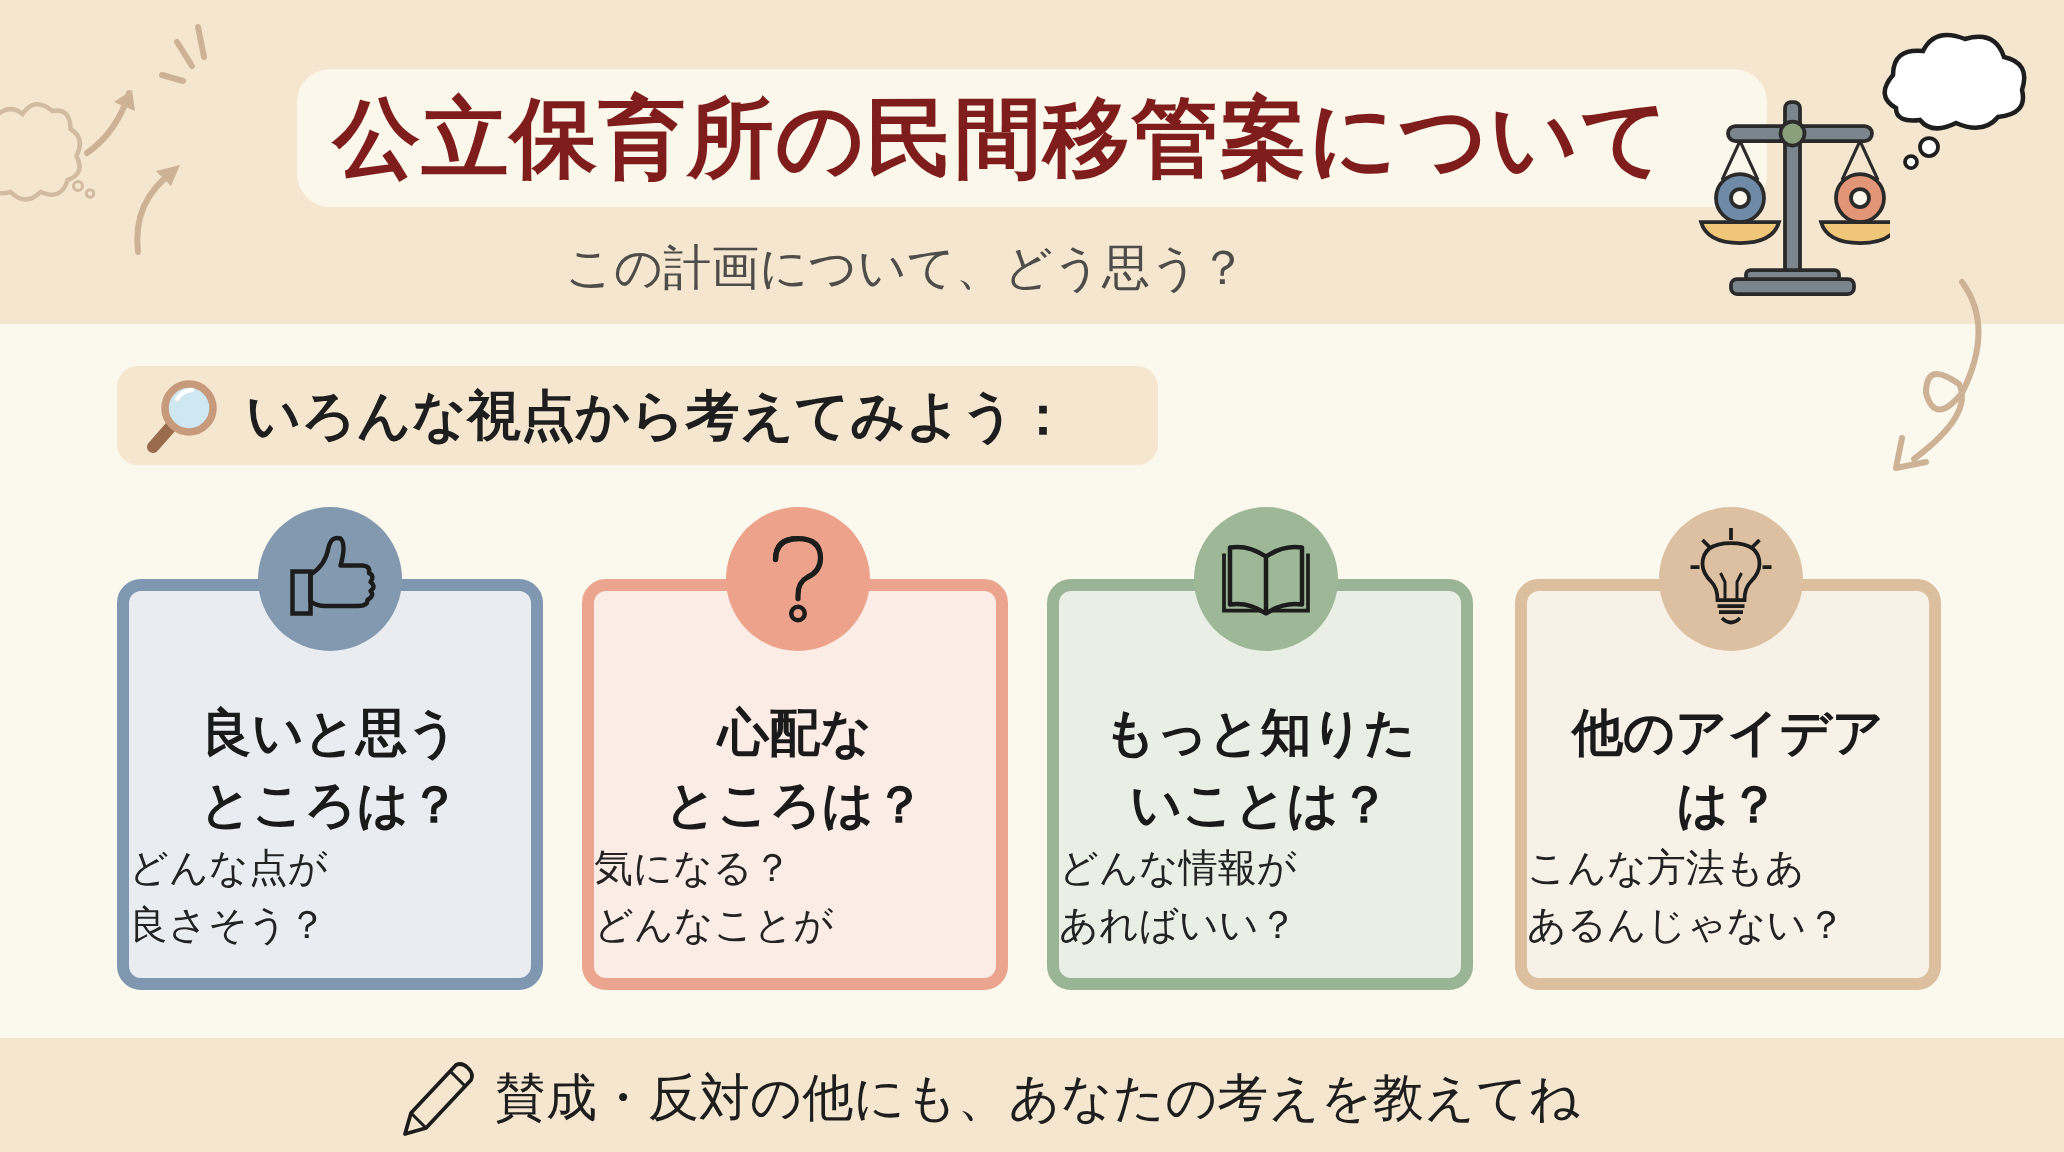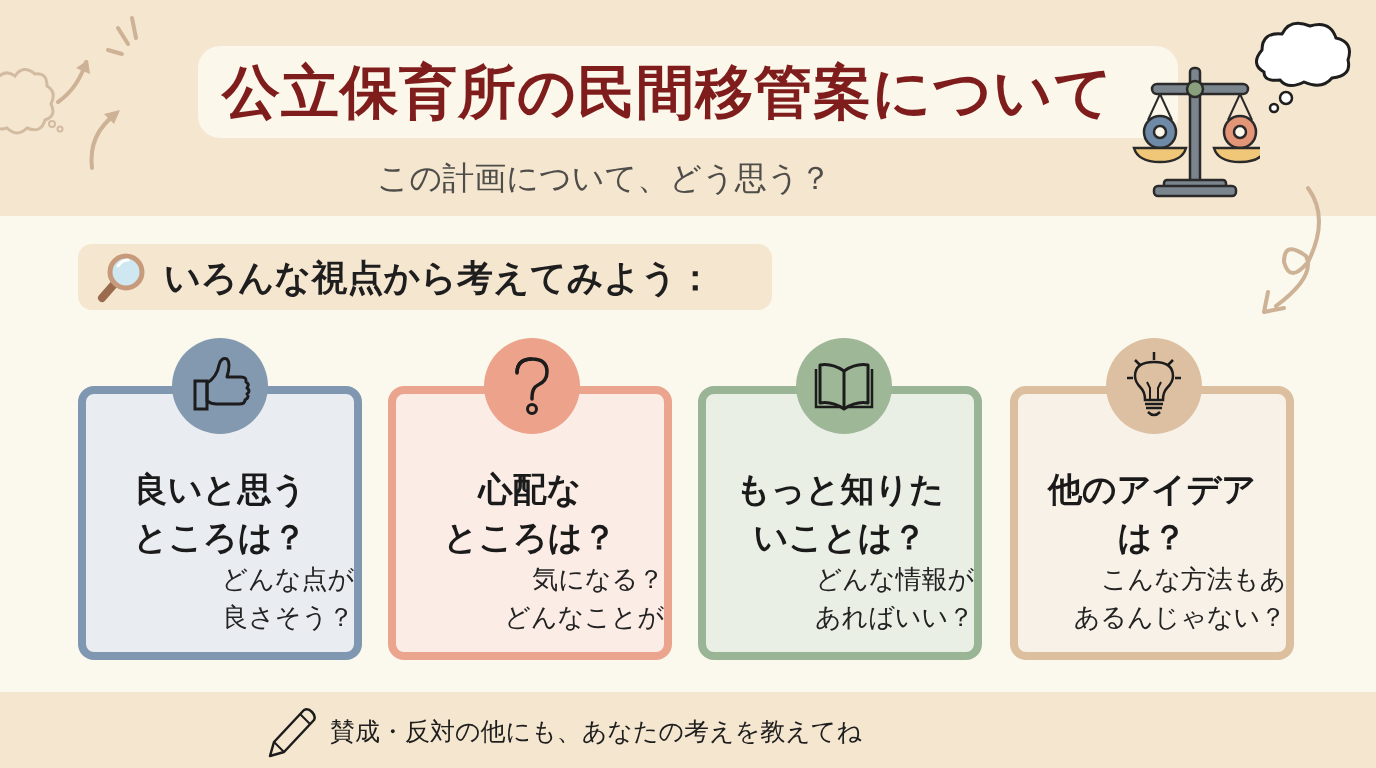--- a/index.html
+++ b/index.html
@@ -50,7 +50,7 @@
     font-size: 34px; font-weight: bold; line-height: 48px; color: #1a1a1a;
   }
   .card-sub {
-    position: absolute; left: 0; width: 100%; top: 166px; text-align: right;
+    position: absolute; left: 0; width: 100%; top: 166px; text-align: left;
     font-size: 26px; line-height: 38px; color: #232323;
   }
   .footer {

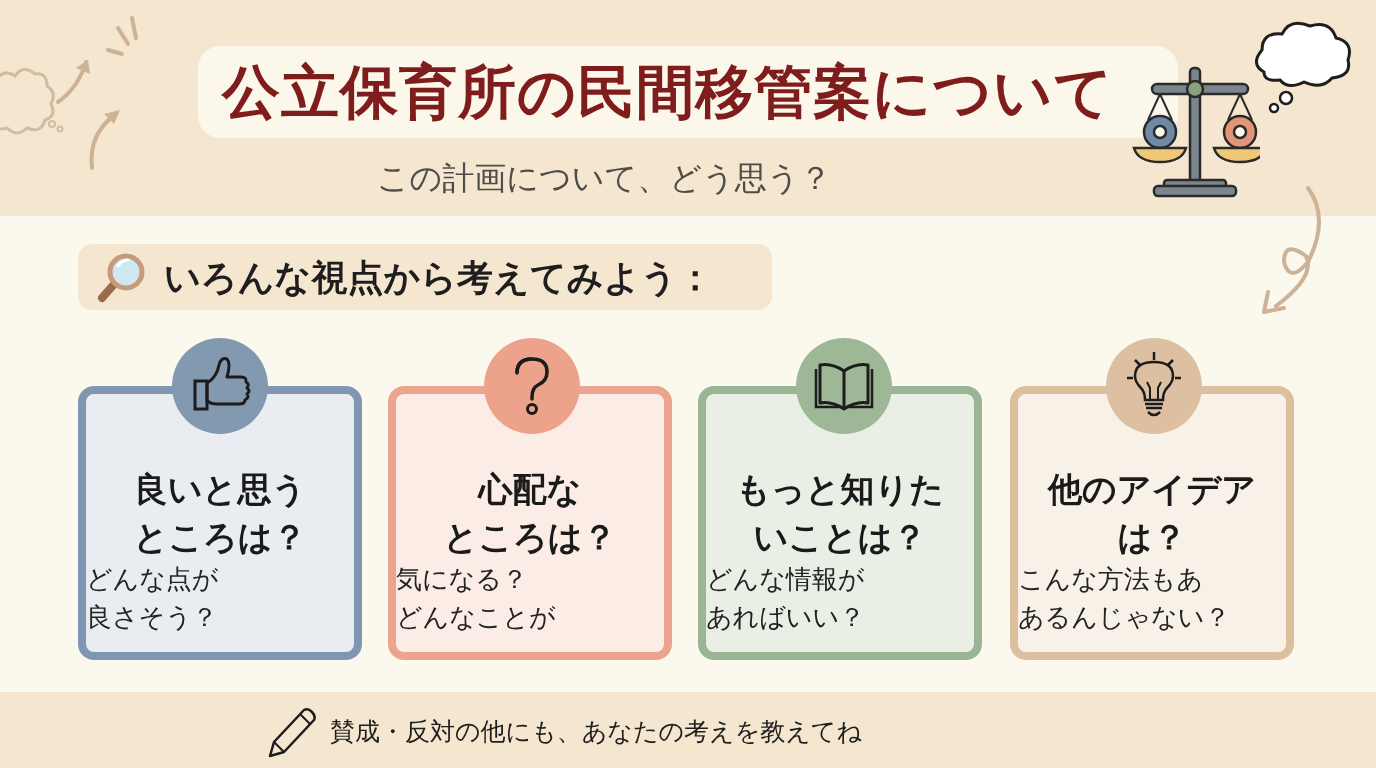--- a/index.html
+++ b/index.html
@@ -59,7 +59,7 @@
   }
   .footer-icon { position: absolute; left: 262px; top: 706px; width: 54px; height: 54px; }
   .footer-text {
-    position: absolute; left: 330px; top: 704px; font-size: 25px; line-height: 56px;
+    position: absolute; left: 330px; top: 704px; font-size: 34px; line-height: 56px;
     color: #1e1e1e; white-space: nowrap;
   }
 </style>

